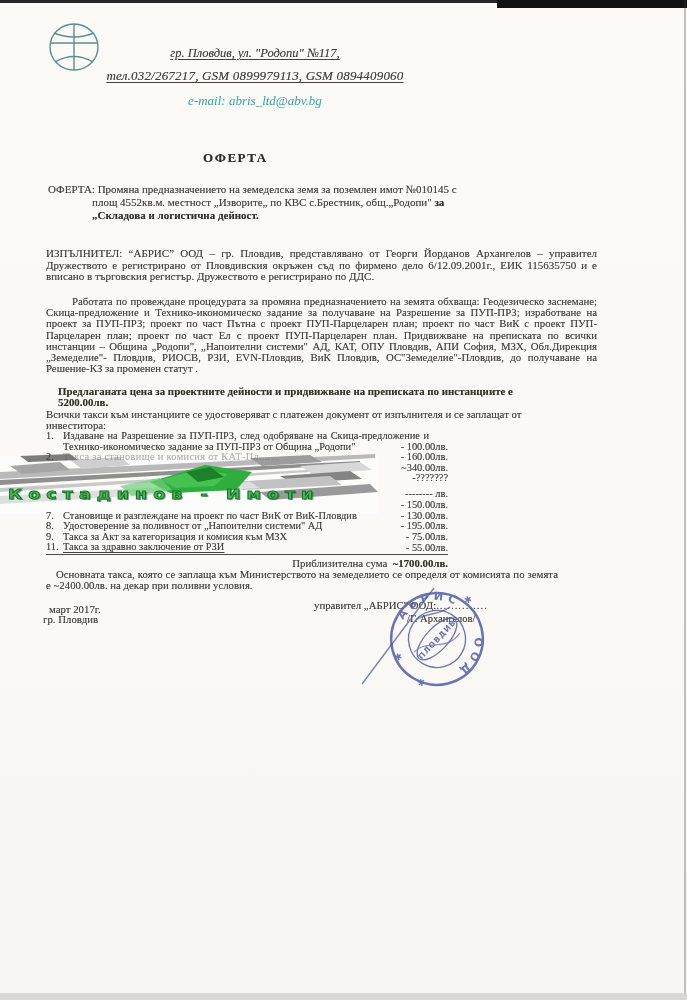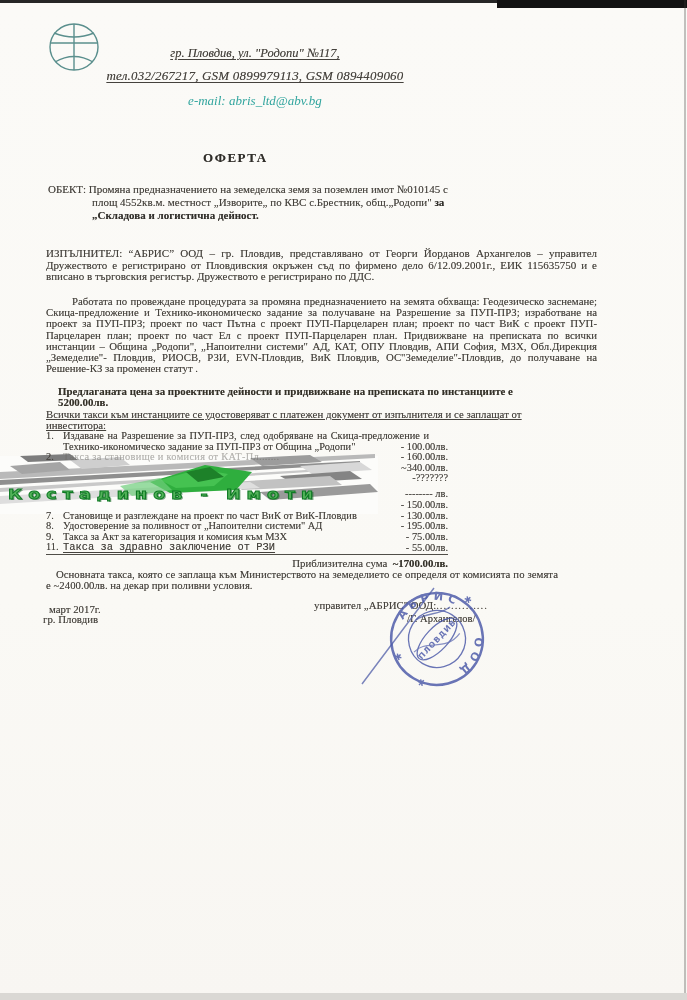--- a/index.html
+++ b/index.html
@@ -116,7 +116,7 @@
 
   <div class="title">ОФЕРТА</div>
 
-  <p class="object"><span>ОБЕКТ:</span> <span>Промяна предназначението на земеделска земя за поземлен имот  №010145 с площ 4552кв.м. местност „Изворите„ по КВС с.Брестник, общ.„Родопи"</span> <b>за  „Складова и логистична дейност.</b></p>
+  <p class="object"><span>ОФЕРТА:</span> <span>Промяна предназначението на земеделска земя за поземлен имот  №010145 с площ 4552кв.м. местност „Изворите„ по КВС с.Брестник, общ.„Родопи"</span> <b>за  „Складова и логистична дейност.</b></p>
 
   <p class="executor">ИЗПЪЛНИТЕЛ: “АБРИС” ООД – гр. Пловдив, представлявано от  Георги Йорданов Архангелов  – управител  Дружеството е регистрирано от Пловдивския окръжен съд по фирмено дело 6/12.09.2001г., ЕИК 115635750 и е вписано в търговския регистър. Дружеството е регистрирано по ДДС.</p>
 

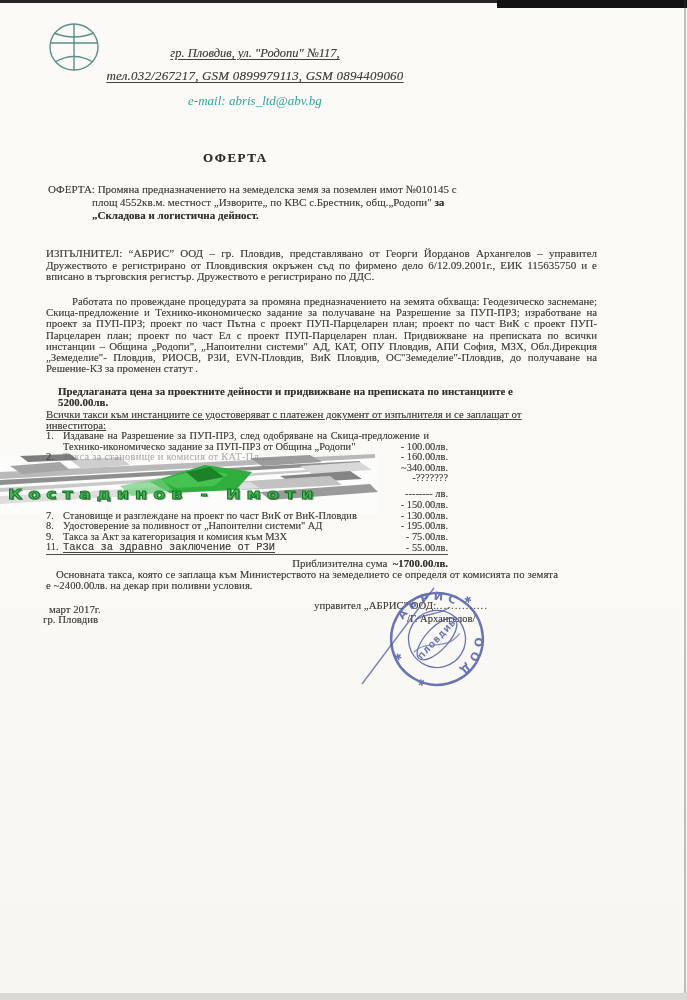--- a/index.html
+++ b/index.html
@@ -43,7 +43,7 @@
   .price-st { position:absolute; left:58px; top:386px; width:470px; font-weight:bold;
               font-size:10.9px; line-height:11.3px; color:#343129; }
 
-  .fees-intro { position:absolute; left:46px; top:409px; width:500px; font-size:10.8px; line-height:10.8px;text-decoration:underline; }
+  .fees-intro { position:absolute; left:46px; top:409px; width:500px; font-size:10.8px; line-height:10.8px; }
 
   .fees { position:absolute; left:46px; top:431px; width:402px; font-size:10.4px; }
   .fee  { position:relative; padding-left:17px; min-height:10.6px; line-height:10.6px; }

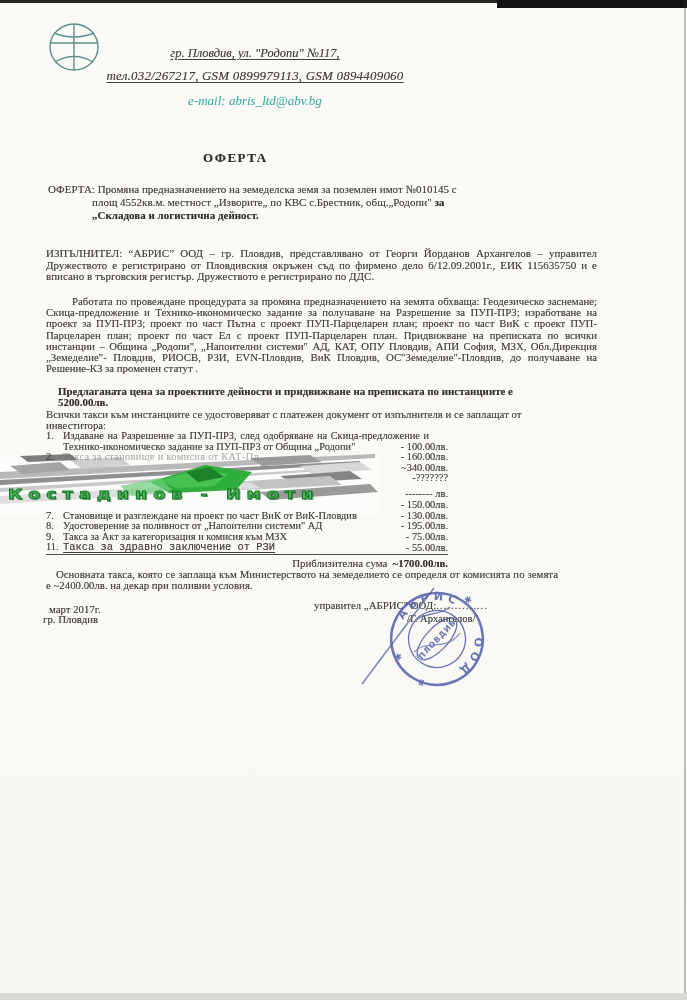--- a/index.html
+++ b/index.html
@@ -53,7 +53,7 @@
   .fee.faded .t { opacity:.5; color:#72706b; letter-spacing:.3px; }
   .fee.tall { min-height:16px; }
   .fee.last { border-bottom:1px solid #504e48; padding-bottom:1px; }
-  .fee.last .t { display:inline; text-decoration:underline; text-underline-offset:2px;font-family:Liberation Mono, monospace; }
+  .fee.last .t { display:inline; text-decoration:underline; text-underline-offset:2px; }
 
   .approx { position:absolute; left:46px; top:557px; width:402px; text-align:right; font-size:10.8px; }
   .approx b { color:#343129; }

